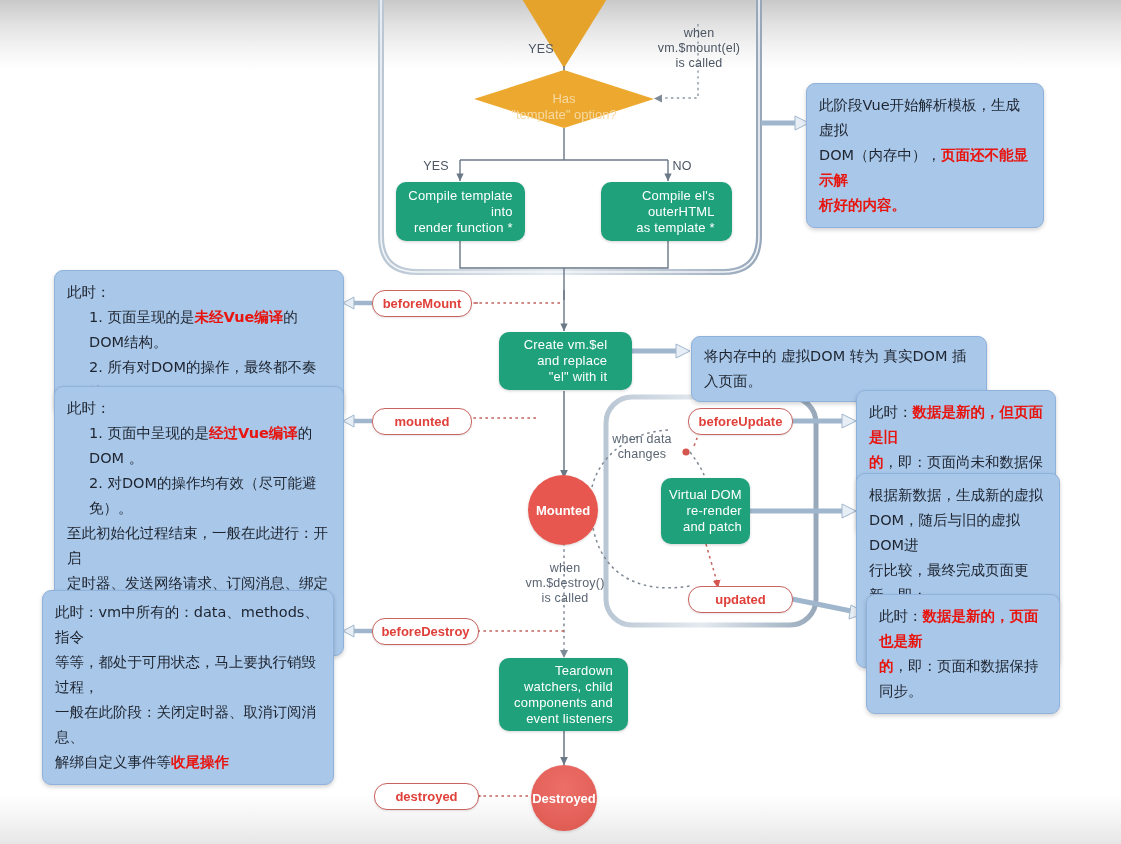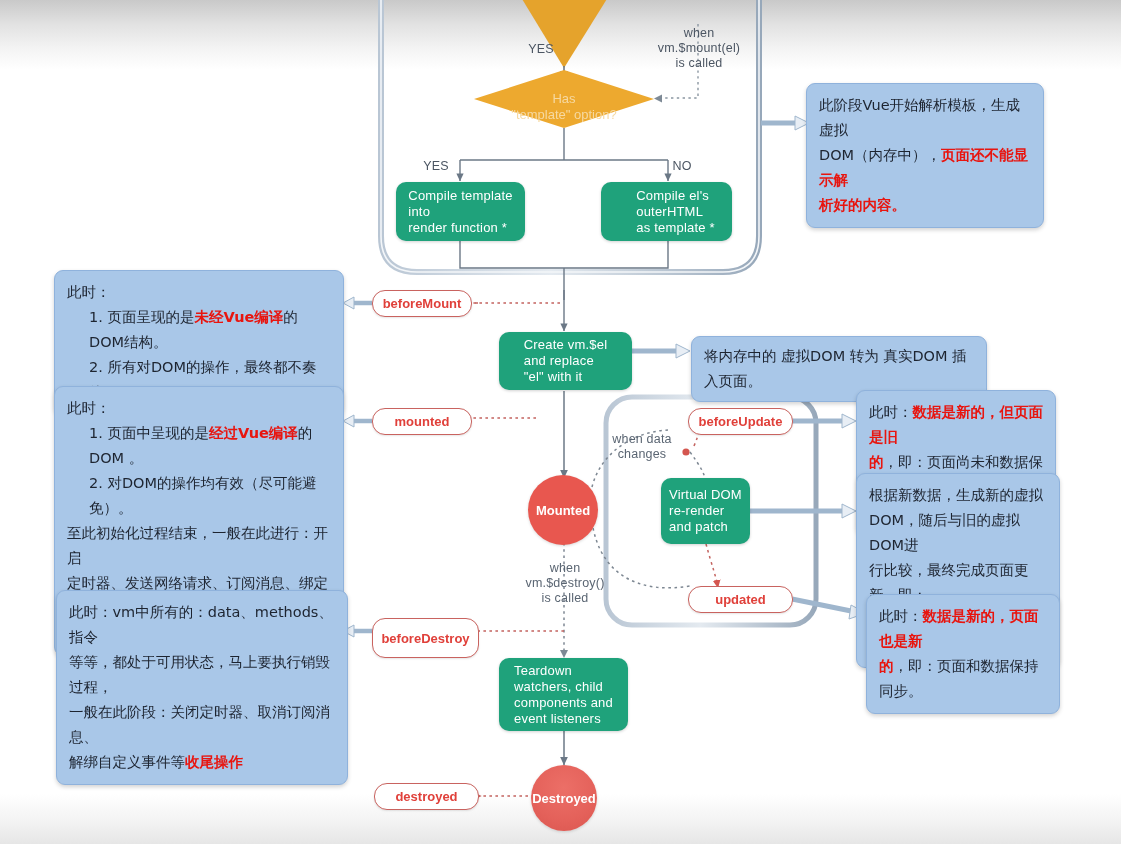--- a/index.html
+++ b/index.html
@@ -19,7 +19,7 @@
   svg.layer{position:absolute;left:0;top:0;width:1121px;height:844px;pointer-events:none;}
 
   .node{position:absolute;box-sizing:border-box;display:flex;align-items:center;
-        justify-content:center;text-align:left;}
+        justify-content:center;text-align:right;}
 
   
   .green{

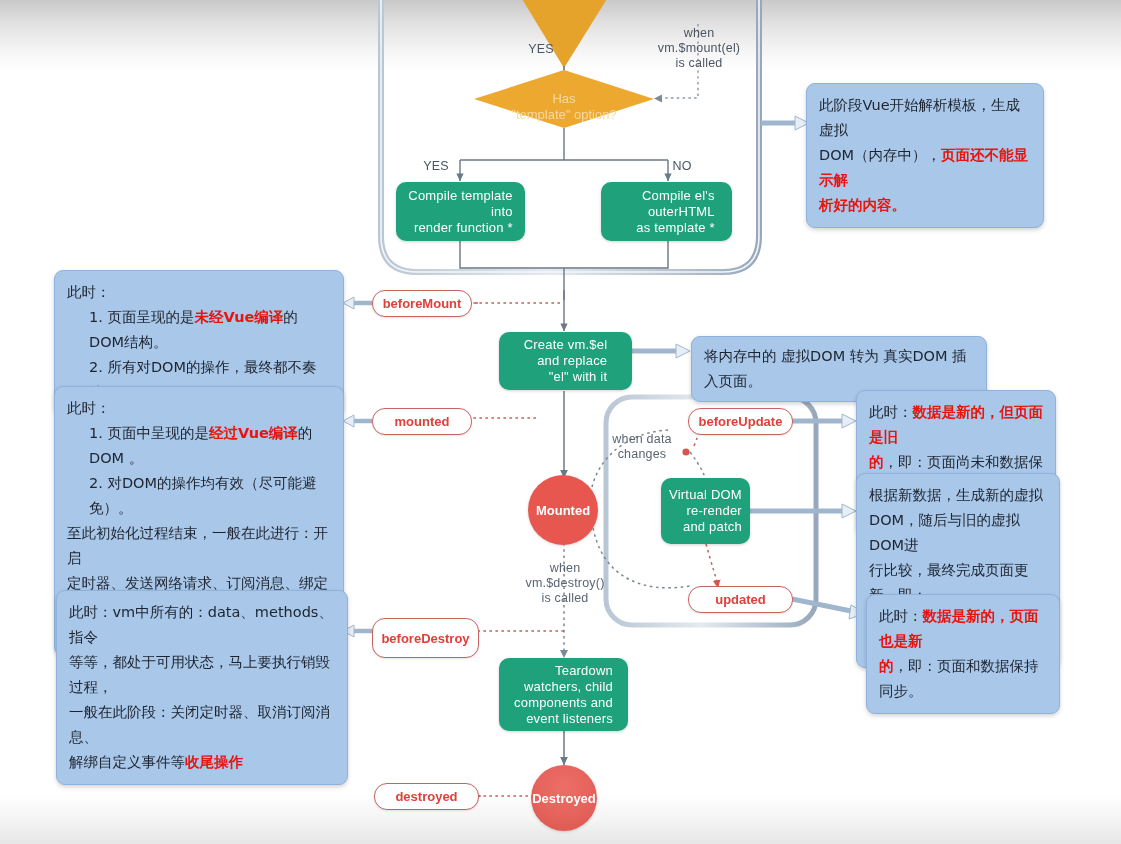--- a/index.html
+++ b/index.html
@@ -265,7 +265,7 @@
     <span>定义事件、等</span><span class="hl">初始化操作。</span>
   </div>
 
-  <div class="callout flat" style="left:56px;top:590px;width:292px;">
+  <div class="callout flat" style="left:42px;top:590px;width:292px;">
     <span>此时：vm中所有的：data、methods、指令</span><br>
     <span>等等，都处于可用状态，马上要执行销毁过程，</span><br>
     <span>一般在此阶段：关闭定时器、取消订阅消息、</span><br>

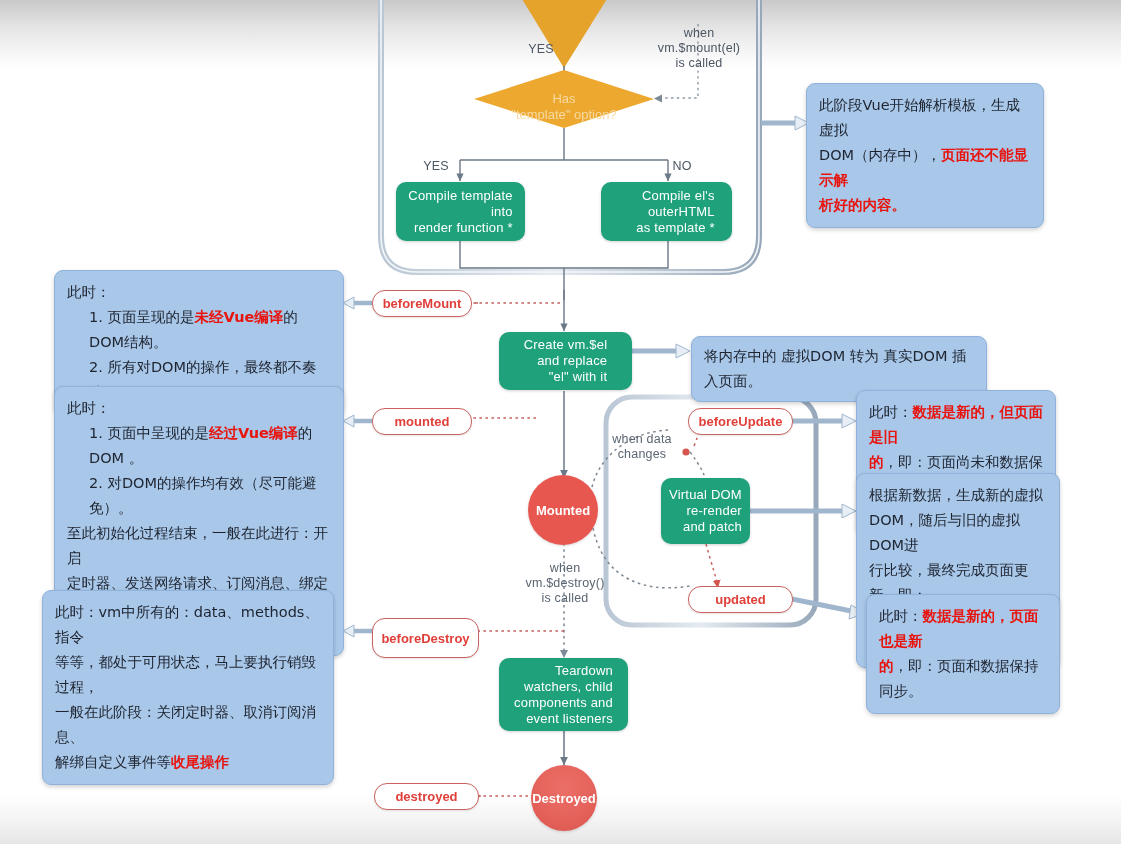--- a/index.html
+++ b/index.html
@@ -240,7 +240,7 @@
 
   <div class="node pill" style="left:688px;top:586px;width:105px;height:27px;">updated</div>
 
-  <div class="node pill" style="left:372px;top:618px;width:107px;height:40px;">beforeDestroy</div>
+  <div class="node pill" style="left:372px;top:618px;width:107px;height:27px;">beforeDestroy</div>
 
   <div class="node pill" style="left:374px;top:783px;width:105px;height:27px;">destroyed</div>
 

